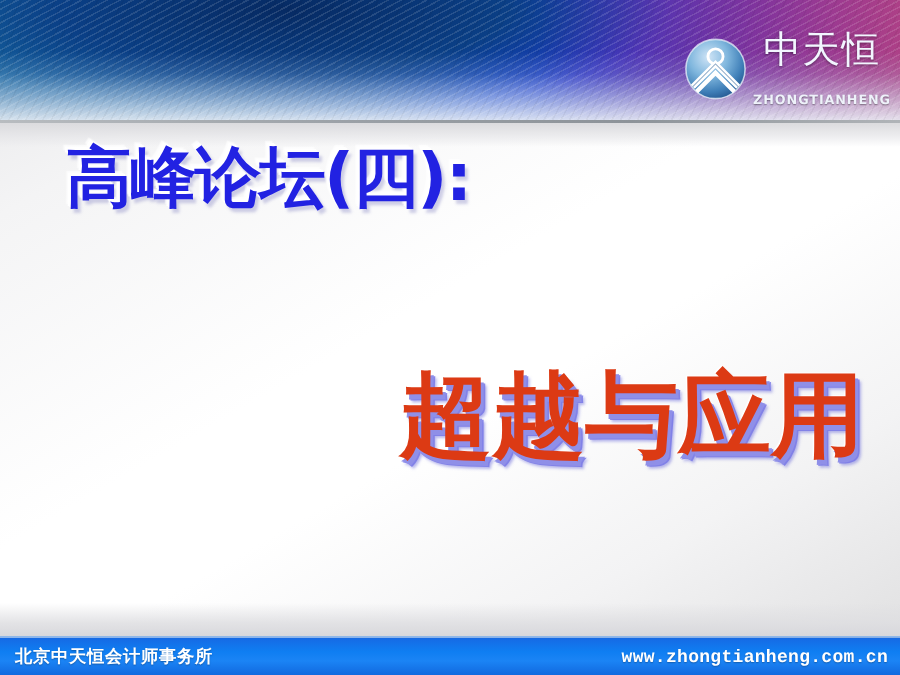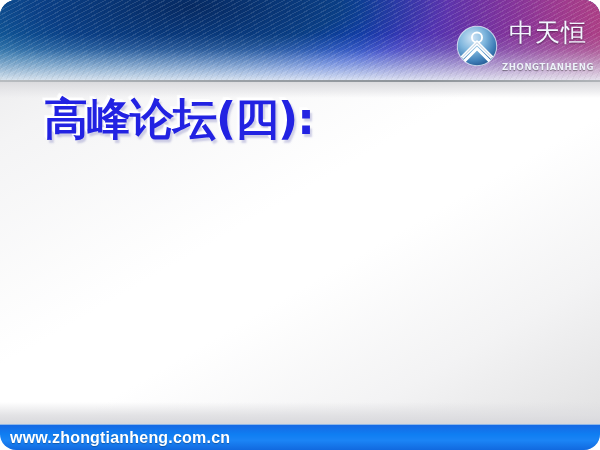--- a/index.html
+++ b/index.html
@@ -20,7 +20,6 @@
     height: 450px;
     overflow: hidden;
     background: linear-gradient(150deg, #e6e6e8 0%, #f4f4f5 18%, #ffffff 46%, #ffffff 58%, #f3f3f4 78%, #dededf 100%);
-    border-radius: 16px;
   }
 
   

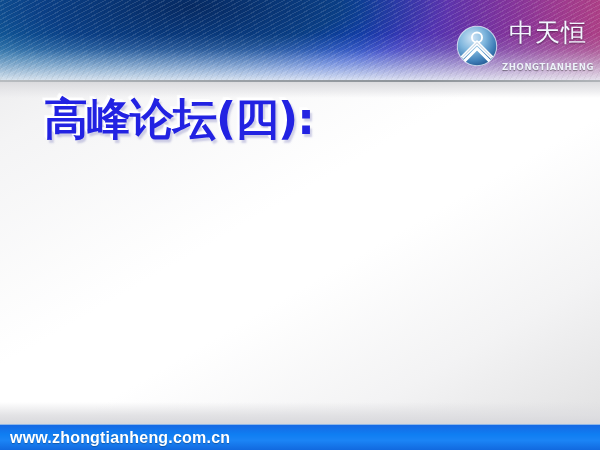--- a/index.html
+++ b/index.html
@@ -301,6 +301,7 @@
   <div id="header-shelf"></div>
 
   <div id="title-line-1">高峰论坛(四):</div>
+  <div id="title-line-2">超越与应用</div>
 
   <div id="footer-shelf"></div>
   <div id="footer-bar">

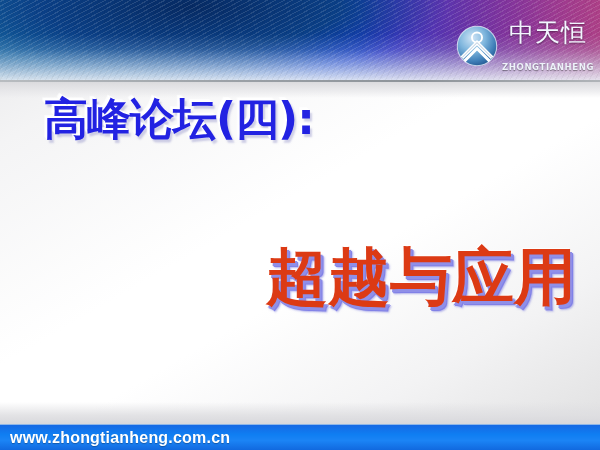--- a/index.html
+++ b/index.html
@@ -305,6 +305,7 @@
 
   <div id="footer-shelf"></div>
   <div id="footer-bar">
+    <div id="footer-left">北京中天恒会计师事务所</div>
     <div id="footer-right">www.zhongtianheng.com.cn</div>
   </div>
 

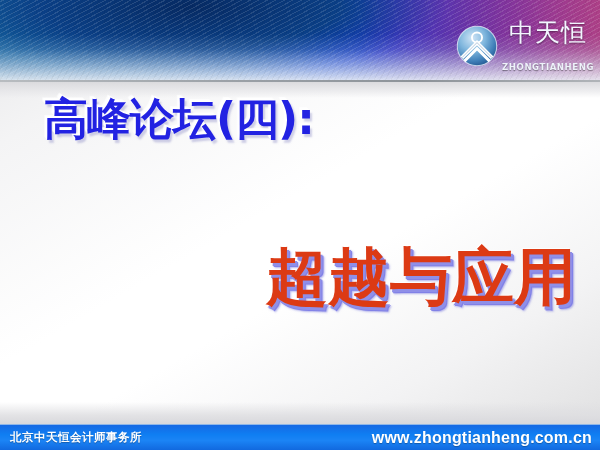--- a/index.html
+++ b/index.html
@@ -229,8 +229,8 @@
     text-shadow: 0 1px 1px rgba(0,0,0,0.28);
   }
   #footer-right {
-    font-family: Liberation Sans, sans-serif;
-    font-size: 16px;
+    font-family: Liberation Mono, monospace;
+    font-size: 12px;
     font-weight: 700;
     color: #ffffff;
     letter-spacing: 0.2px;

